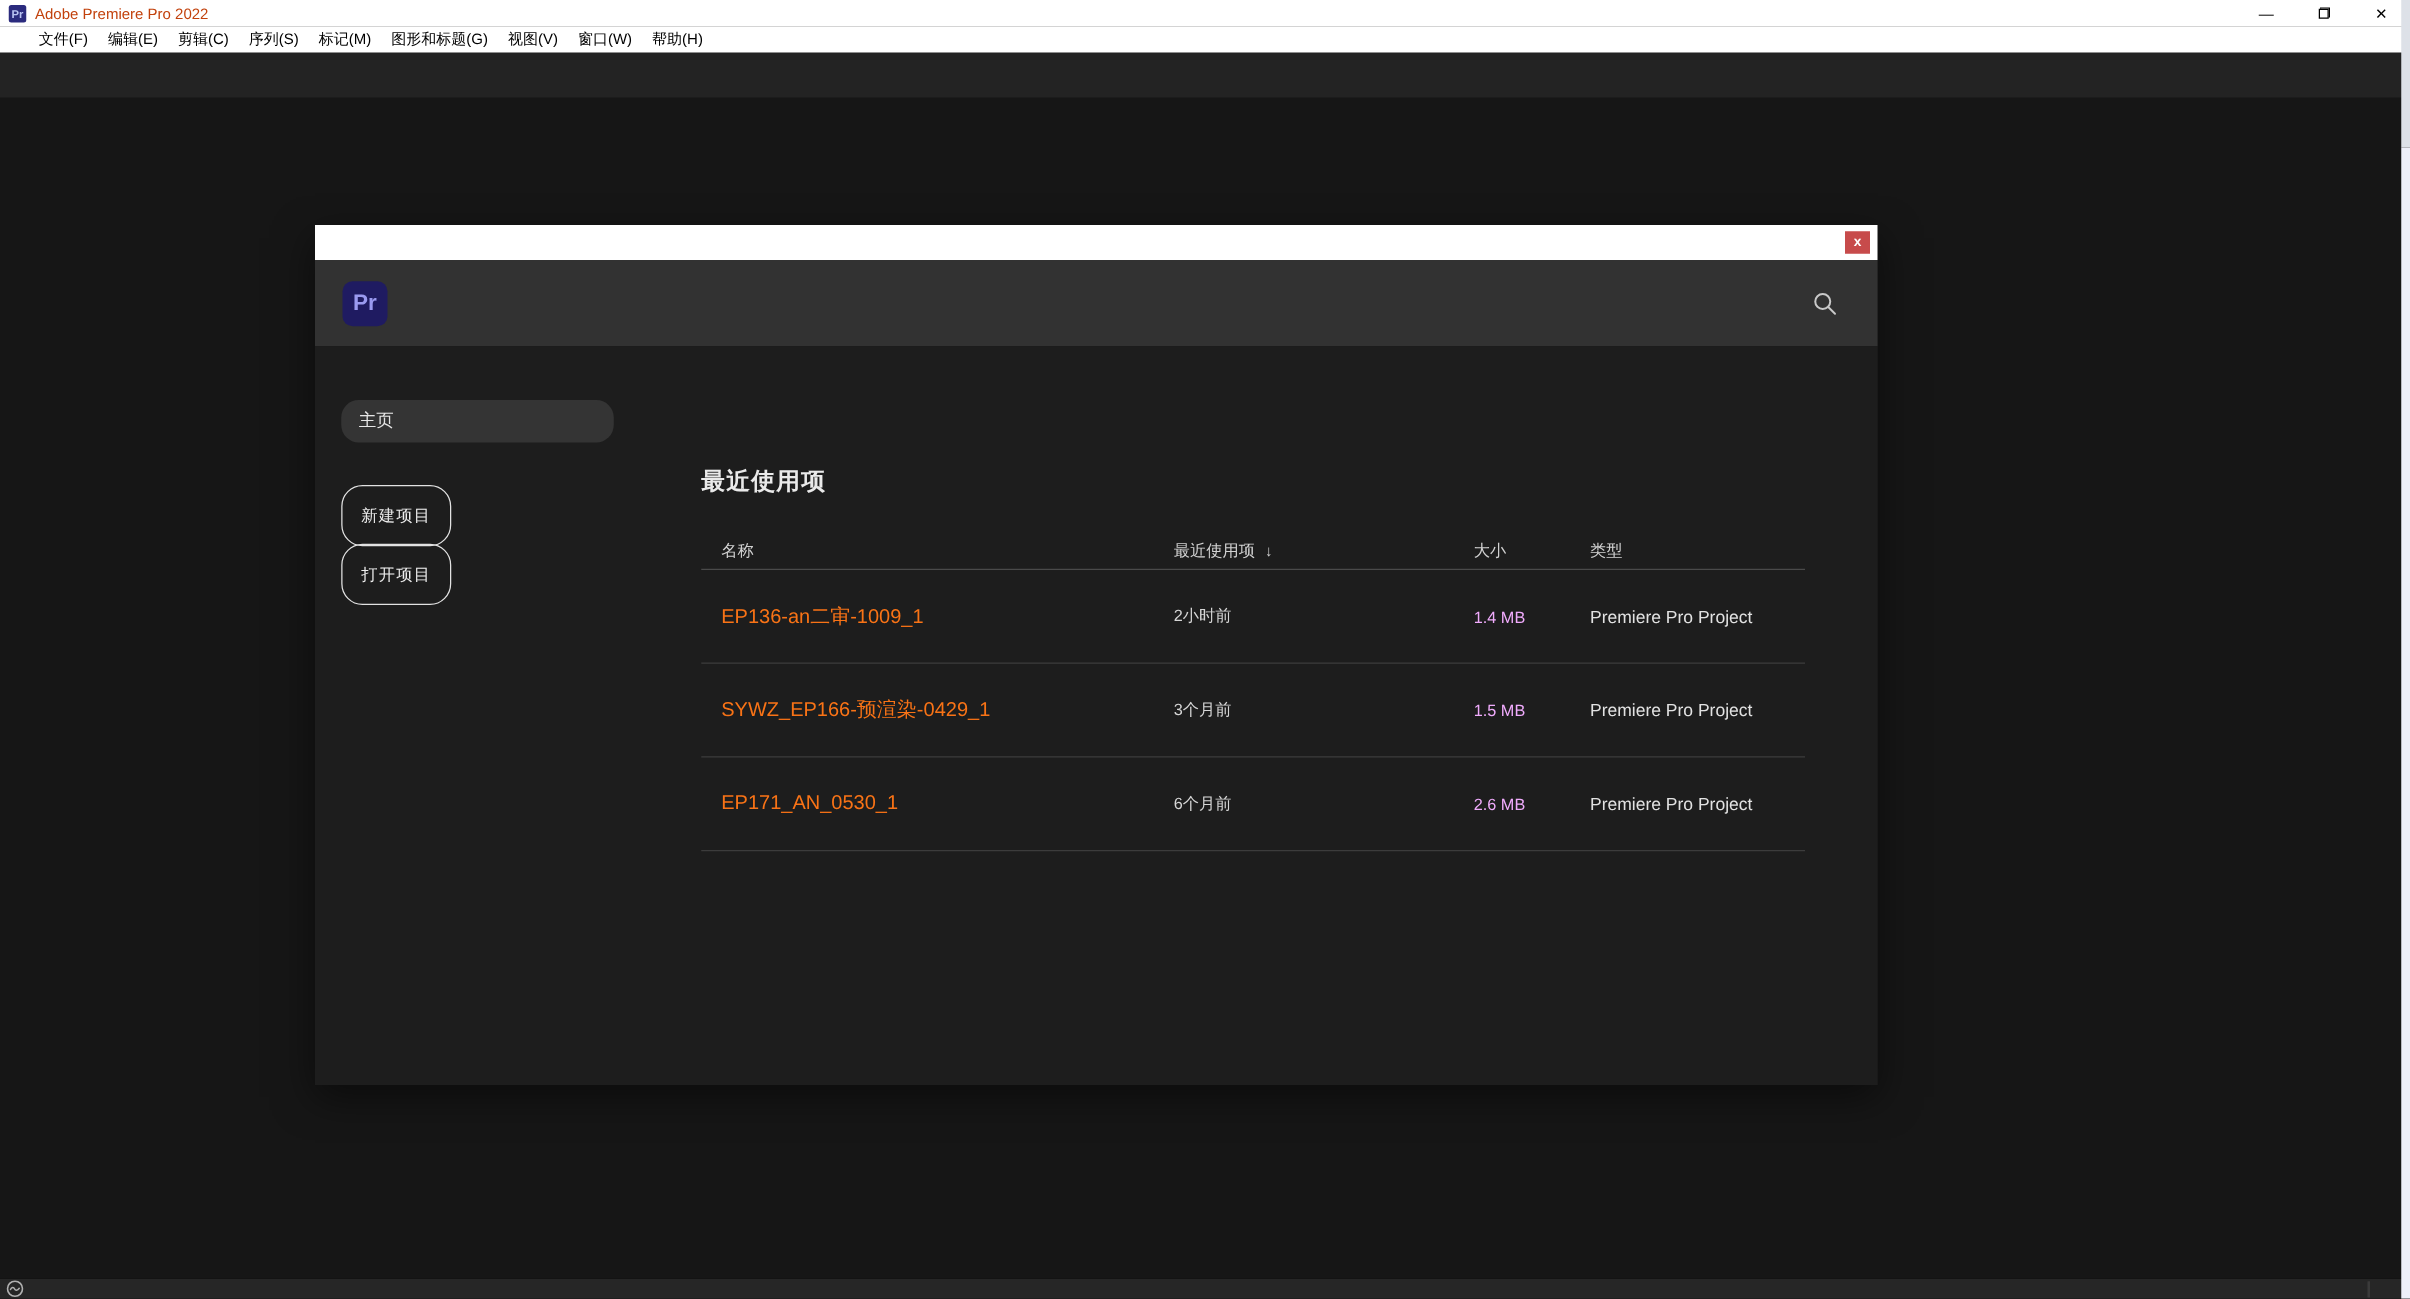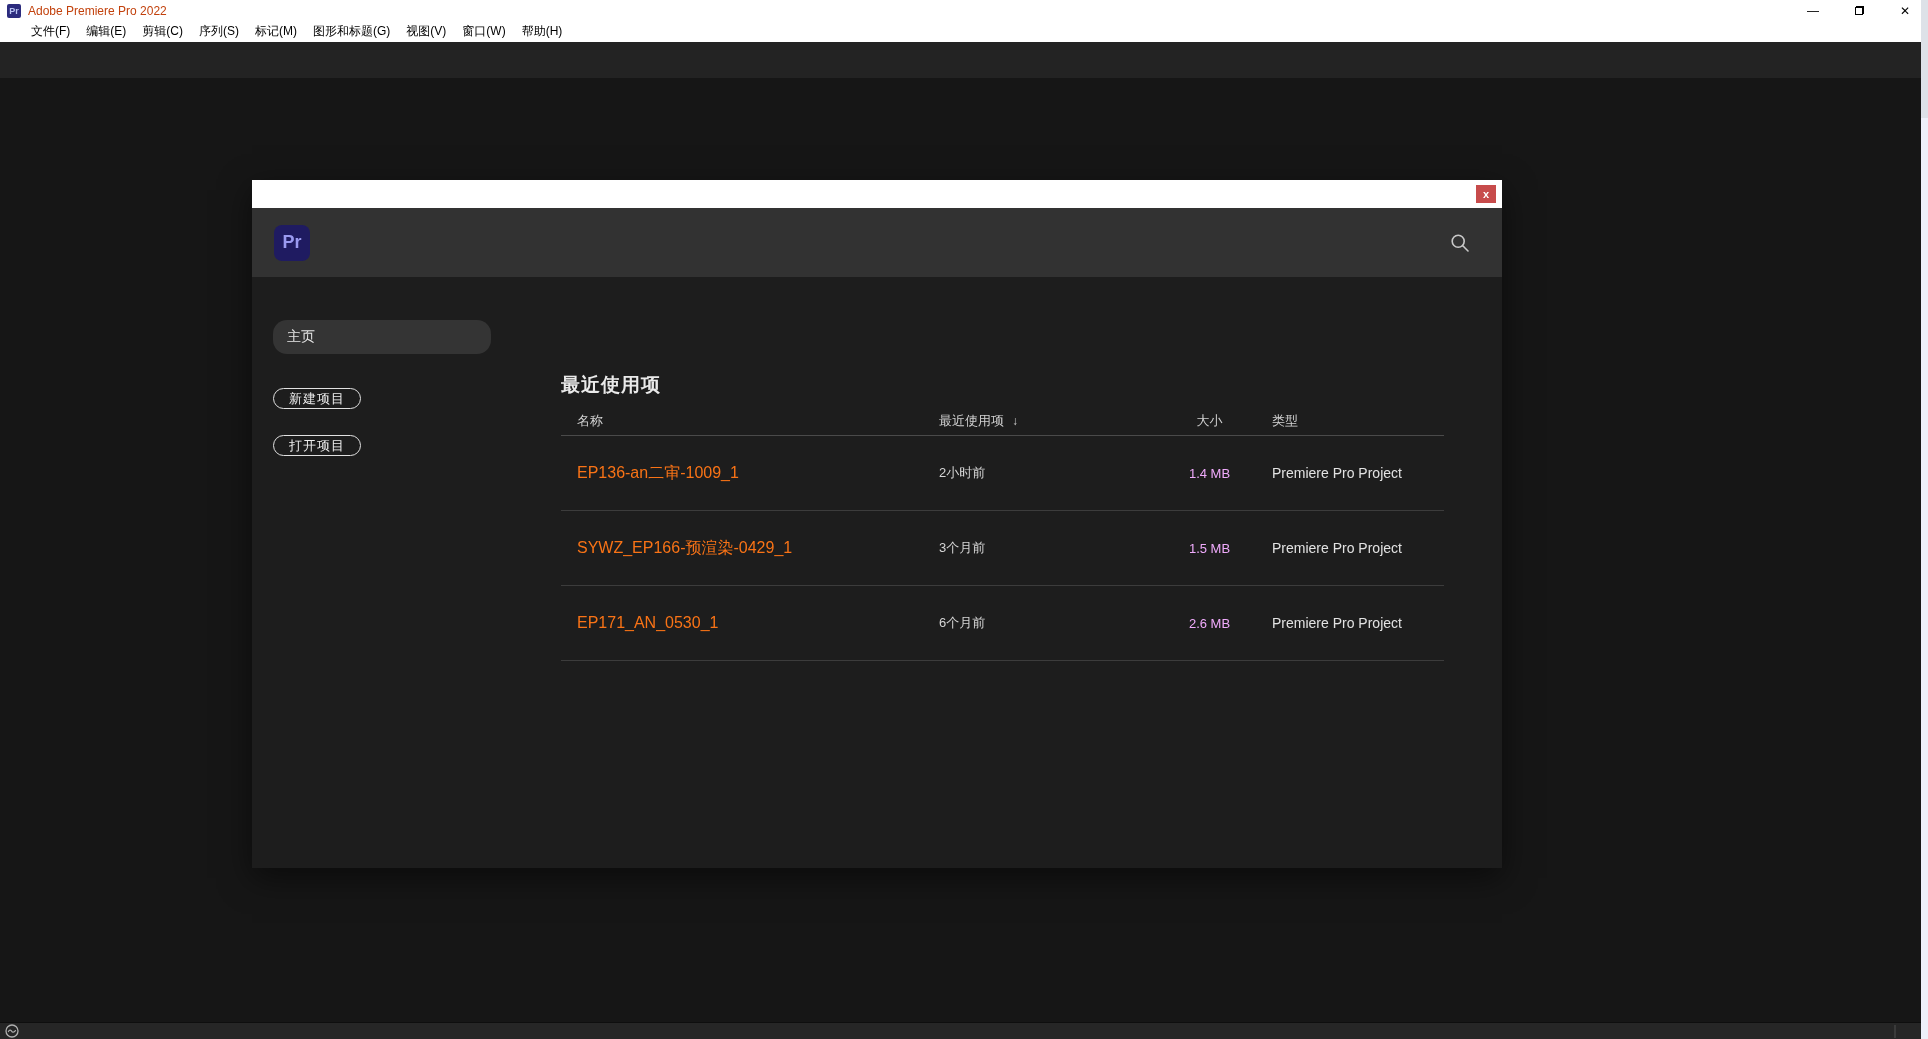--- a/index.html
+++ b/index.html
@@ -43,7 +43,7 @@
 
   
   .nav-home { position:absolute; left:21px; top:43px; width:218px; height:34px; background:#343434; border-radius:14px; color:#e6e6e6; font-size:14px; display:flex; align-items:center; padding-left:14px; }
-  .pill-btn { position:absolute; left:21px; width:88px; height:21px; border:1.5px solid #e2e2e2; border-radius:17px; background:transparent; color:#eeeeee; font-size:13px; display:flex; align-items:center; justify-content:center; letter-spacing:1px; }
+  .pill-btn { position:absolute; left:21px; width:88px; height:49px; border:1.5px solid #e2e2e2; border-radius:17px; background:transparent; color:#eeeeee; font-size:13px; display:flex; align-items:center; justify-content:center; letter-spacing:1px; }
   .pill-new { top:111px; }
   .pill-open { top:158px; }
 

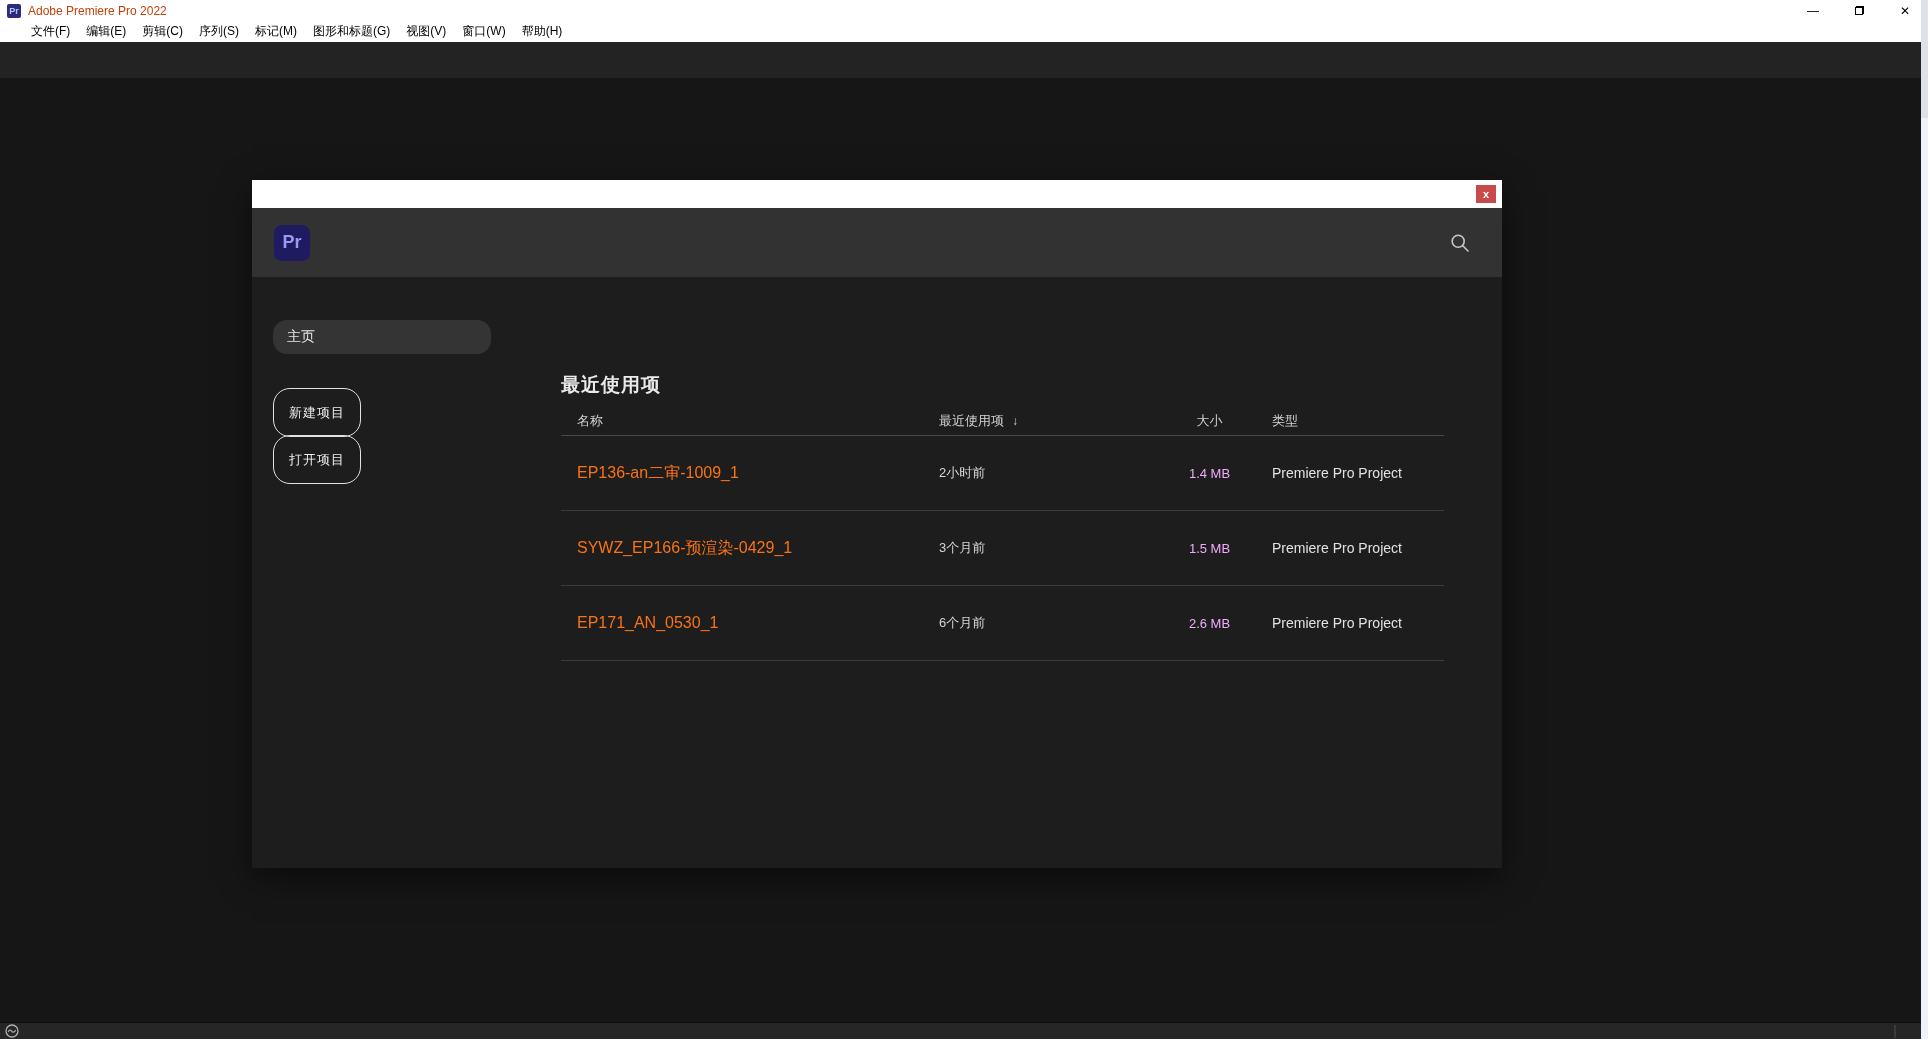--- a/index.html
+++ b/index.html
@@ -55,7 +55,7 @@
   .filter-input { width:190px; background:transparent; border:none; border-bottom:1px solid #5a5a5a; color:#dddddd; font-size:13px; padding:3px 2px; outline:none; font-family:"Liberation Sans", sans-serif; }
   .filter-input::placeholder { color:#6a6a6a; }
 
-  .table { margin-top:8px; }
+  .table { margin-top:28px; }
   .trow { display:grid; grid-template-columns:378px 240px 61px auto; align-items:center; }
   .thead { height:30px; border-bottom:1px solid #4a4a4a; color:#d2d2d2; font-size:13px; }
   .cell-name { padding-left:16px; }

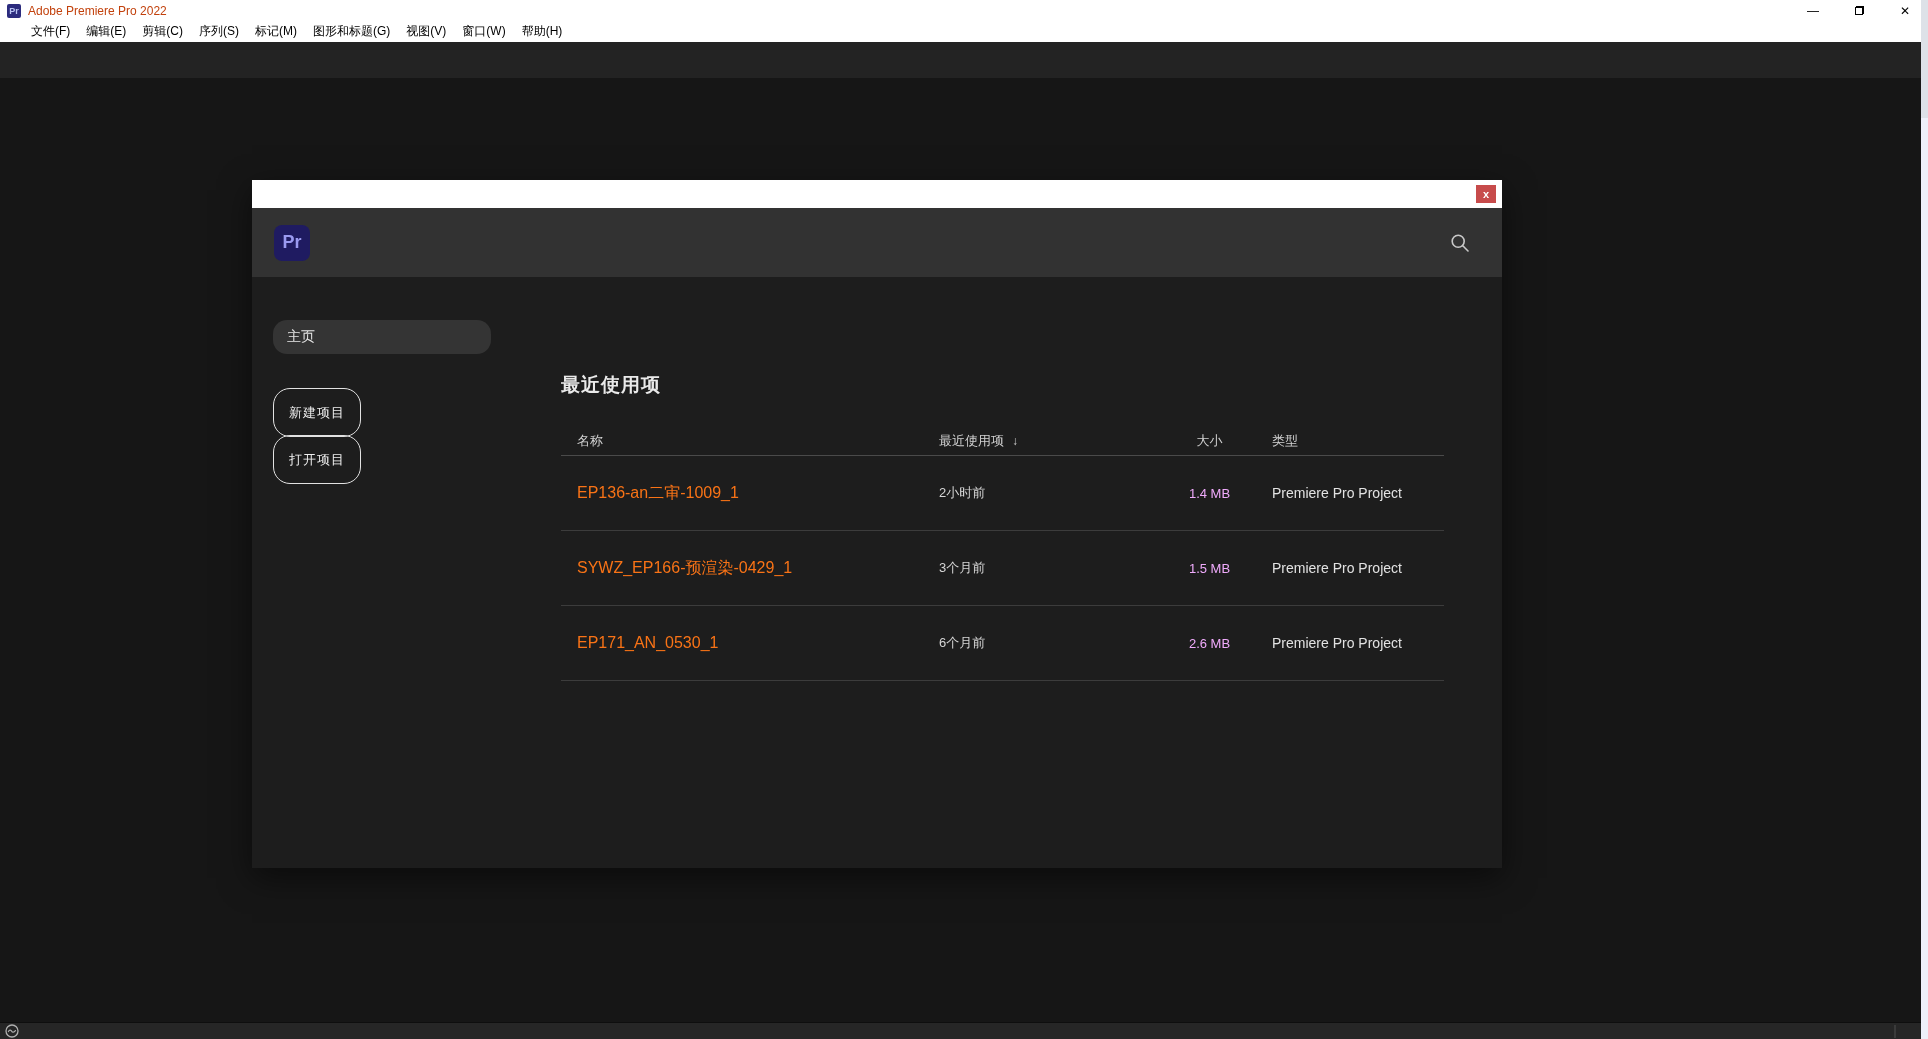--- a/index.html
+++ b/index.html
@@ -59,7 +59,7 @@
   .trow { display:grid; grid-template-columns:378px 240px 61px auto; align-items:center; }
   .thead { height:30px; border-bottom:1px solid #4a4a4a; color:#d2d2d2; font-size:13px; }
   .cell-name { padding-left:16px; }
-  .cell-size { text-align:center; }
+  .cell-size { text-align:left; }
   .cell-type { padding-left:32px; }
   .sort-arrow { font-size:12px; color:#cfcfcf; margin-left:8px; }
   .drow { height:75px; border-bottom:1px solid #3c3c3c; color:#dcdcdc; cursor:default; }

